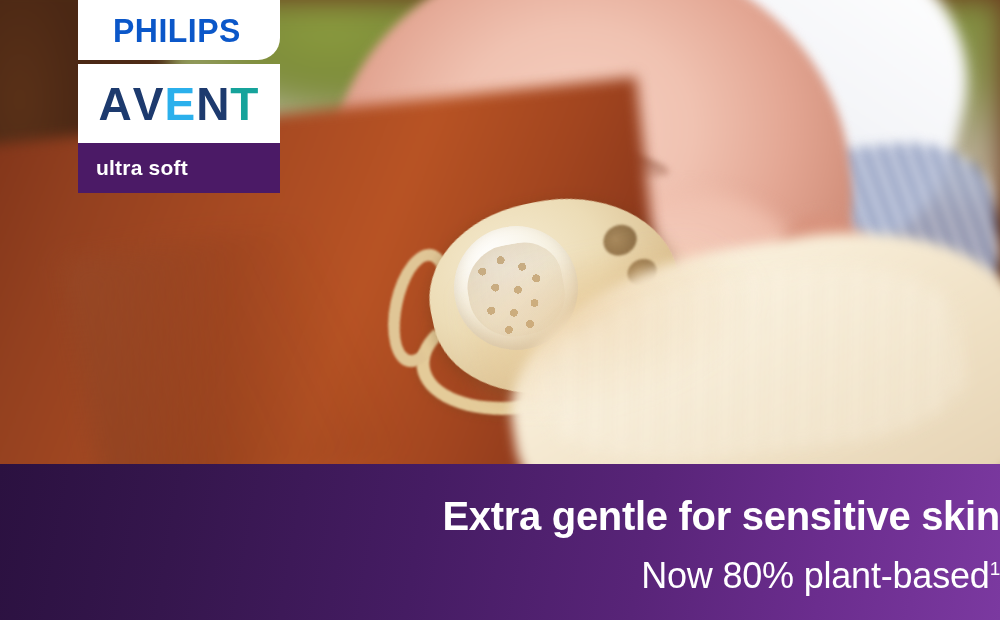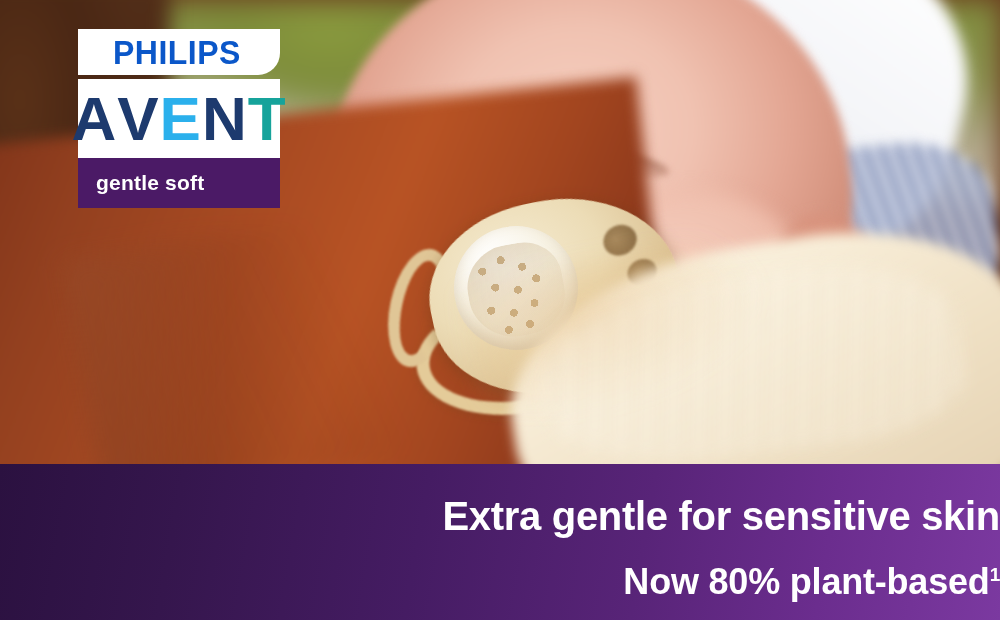--- a/index.html
+++ b/index.html
@@ -295,11 +295,10 @@
 
   .logo-philips {
     background:#ffffff;
-    height:46px;
+    height:60px;
     border-bottom-right-radius:22px;
     display:flex; align-items:center; justify-content:center;
     padding-right:4px;
-    margin-top:29px;
   }
   .philips-word {
     color:#0b57c9;

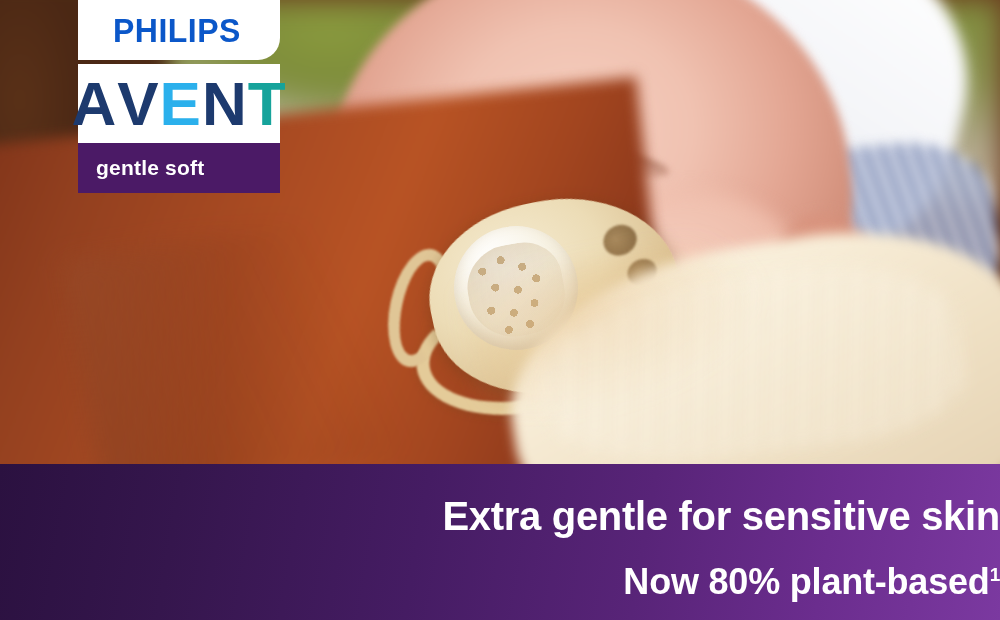--- a/index.html
+++ b/index.html
@@ -317,7 +317,7 @@
     display:flex; align-items:center; justify-content:center;
   }
   .avent-word {
-    font-size:62px;
+    font-size:46px;
     font-weight:bold;
     letter-spacing:1px;
     line-height:1;

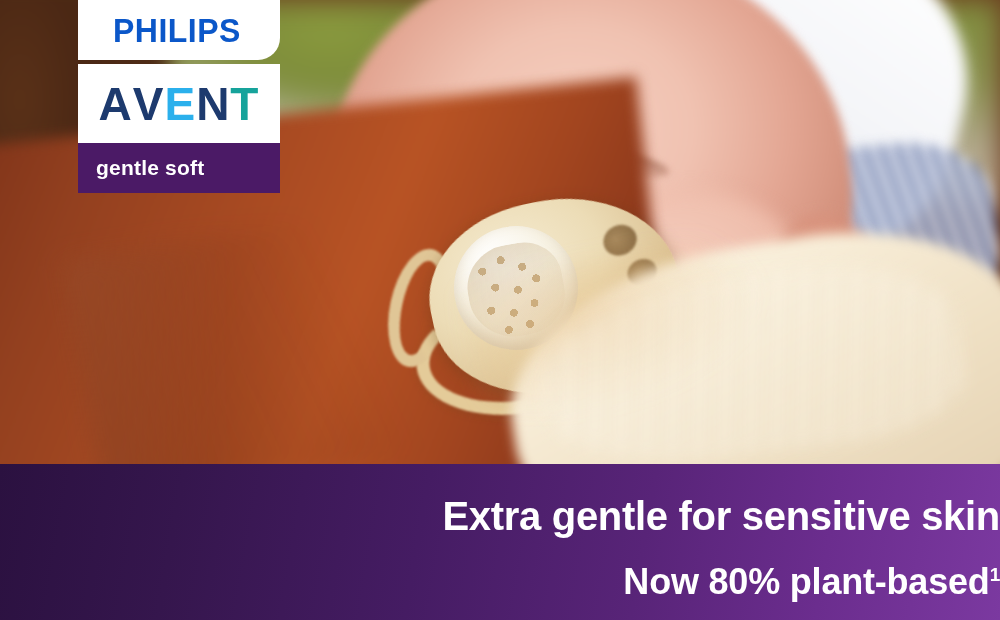--- a/index.html
+++ b/index.html
@@ -432,7 +432,7 @@
     </div>
 
     <div class="logo-tagline">
-      <span class="tagline-text">gentle soft</span>
+      <span class="tagline-text">ultra soft</span>
     </div>
   </div>
 

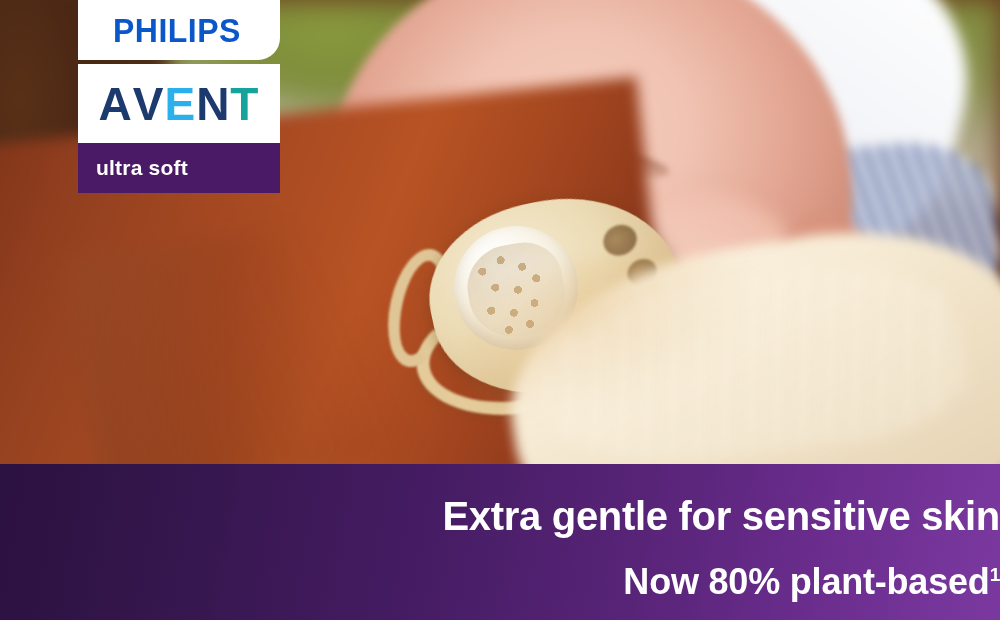--- a/index.html
+++ b/index.html
@@ -368,9 +368,9 @@
   .subline {
     color:#ffffff;
     font-size:36px;
-    font-weight:bold;
+    font-weight:normal;
     line-height:1.1;
-    margin-top:24px;
+    margin-top:18px;
     letter-spacing:-0.2px;
   }
   .subline sup { font-size:19px; vertical-align:super; }

